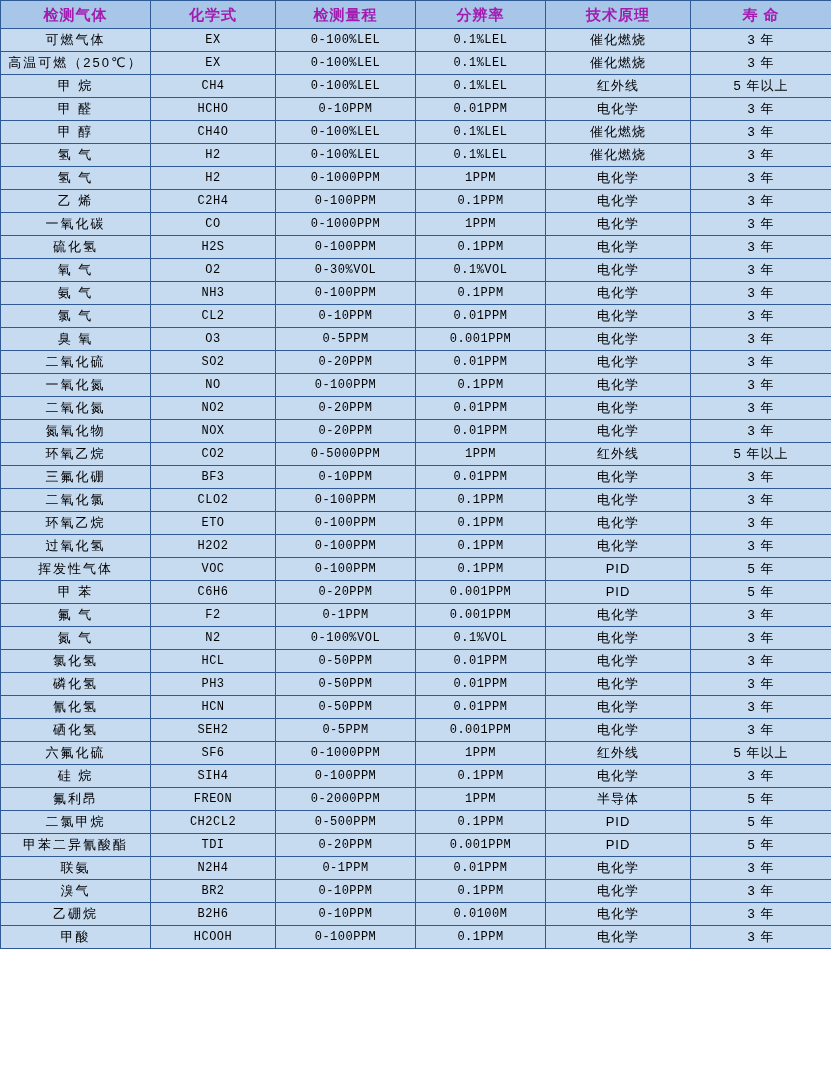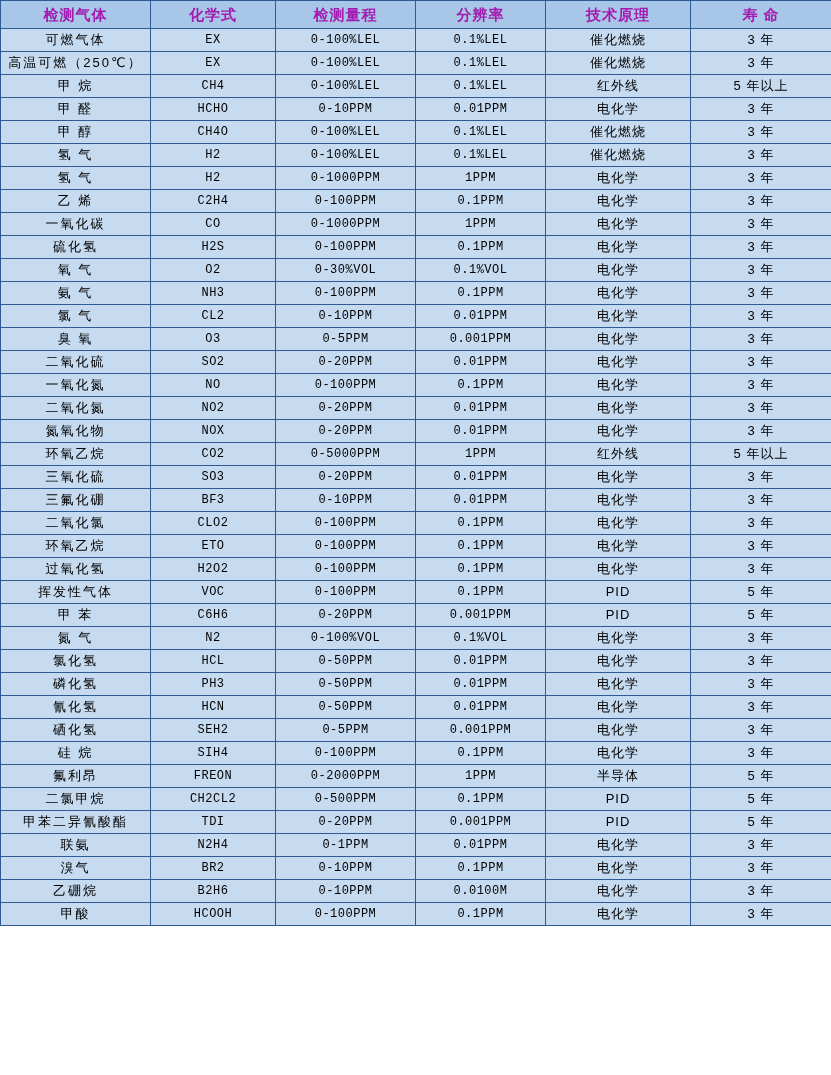--- a/index.html
+++ b/index.html
@@ -241,14 +241,6 @@
         <td class="life">5 年以上</td>
       </tr>
       <tr>
-        <td class="name">三氧化硫</td>
-        <td class="formula">SO3</td>
-        <td class="range">0-20PPM</td>
-        <td class="resolution">0.01PPM</td>
-        <td class="principle">电化学</td>
-        <td class="life">3 年</td>
-      </tr>
-      <tr>
         <td class="name">三氟化硼</td>
         <td class="formula">BF3</td>
         <td class="range">0-10PPM</td>

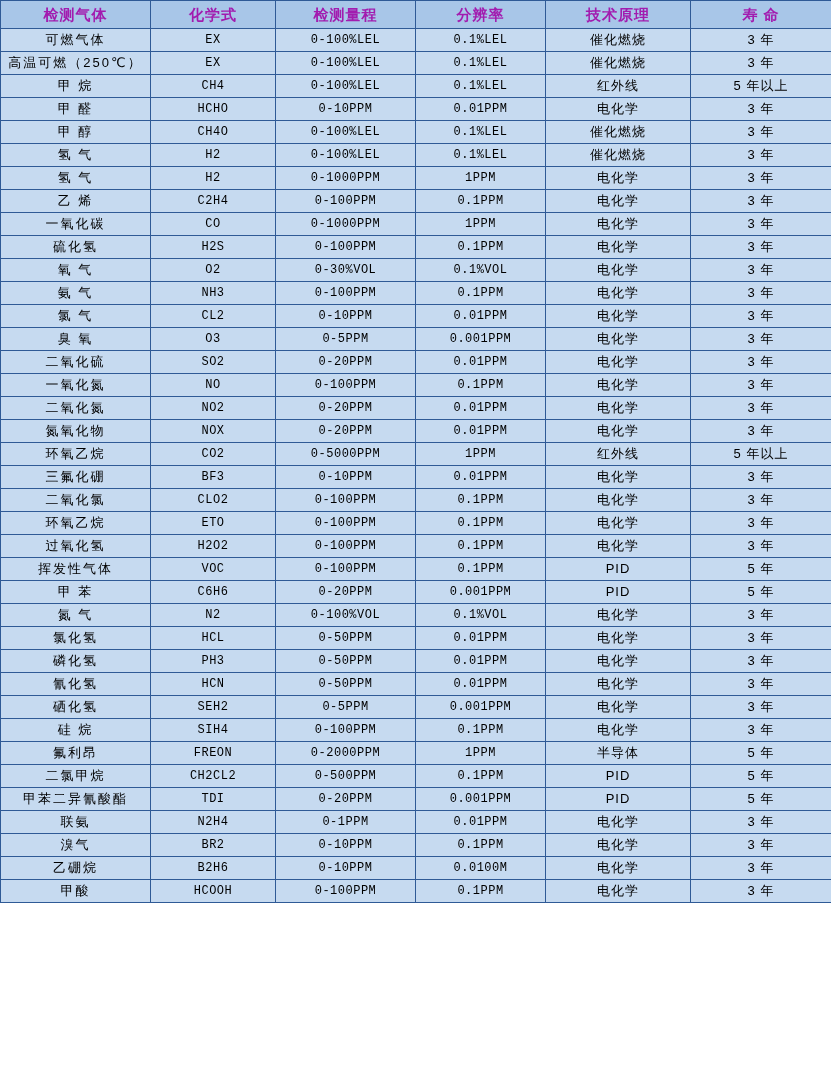--- a/index.html
+++ b/index.html
@@ -289,6 +289,14 @@
         <td class="life">5 年</td>
       </tr>
       <tr>
+        <td class="name">氟 气</td>
+        <td class="formula">F2</td>
+        <td class="range">0-1PPM</td>
+        <td class="resolution">0.001PPM</td>
+        <td class="principle">电化学</td>
+        <td class="life">3 年</td>
+      </tr>
+      <tr>
         <td class="name">氮 气</td>
         <td class="formula">N2</td>
         <td class="range">0-100%VOL</td>

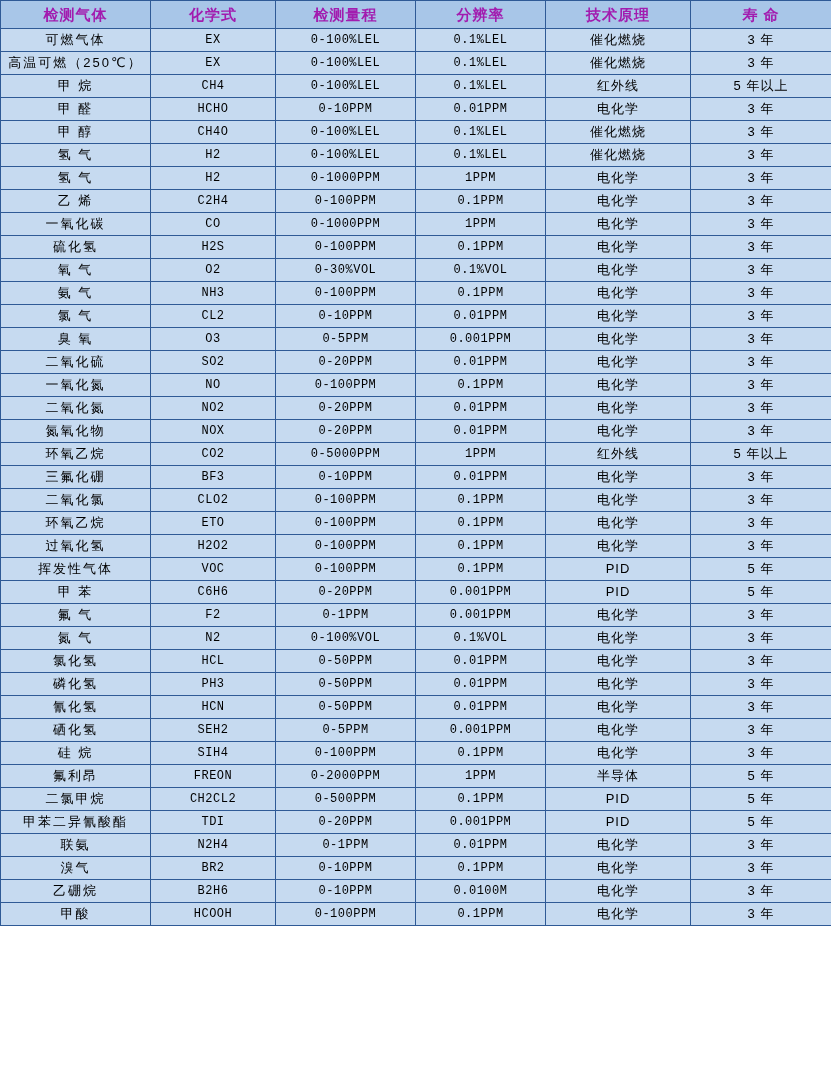--- a/index.html
+++ b/index.html
@@ -337,6 +337,14 @@
         <td class="life">3 年</td>
       </tr>
       <tr>
+        <td class="name">六氟化硫</td>
+        <td class="formula">SF6</td>
+        <td class="range">0-1000PPM</td>
+        <td class="resolution">1PPM</td>
+        <td class="principle">红外线</td>
+        <td class="life">5 年以上</td>
+      </tr>
+      <tr>
         <td class="name">硅 烷</td>
         <td class="formula">SIH4</td>
         <td class="range">0-100PPM</td>

